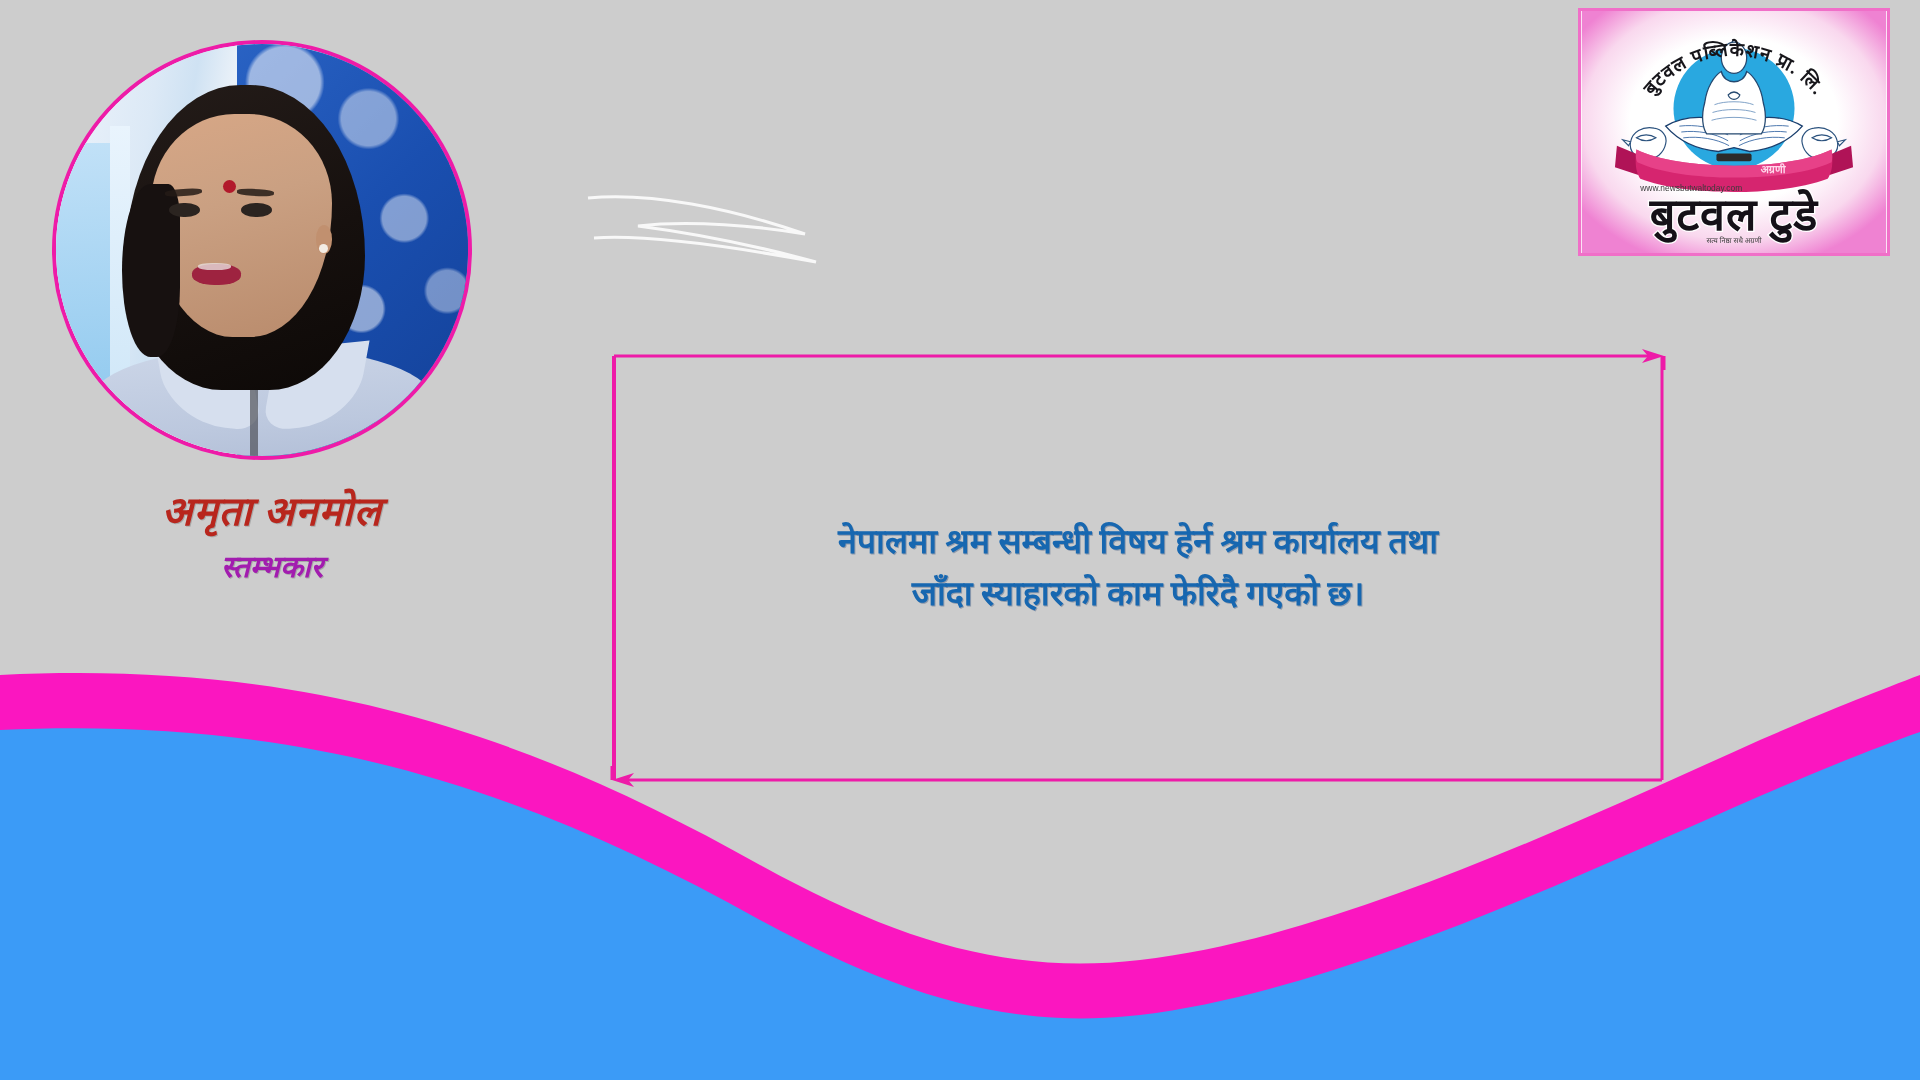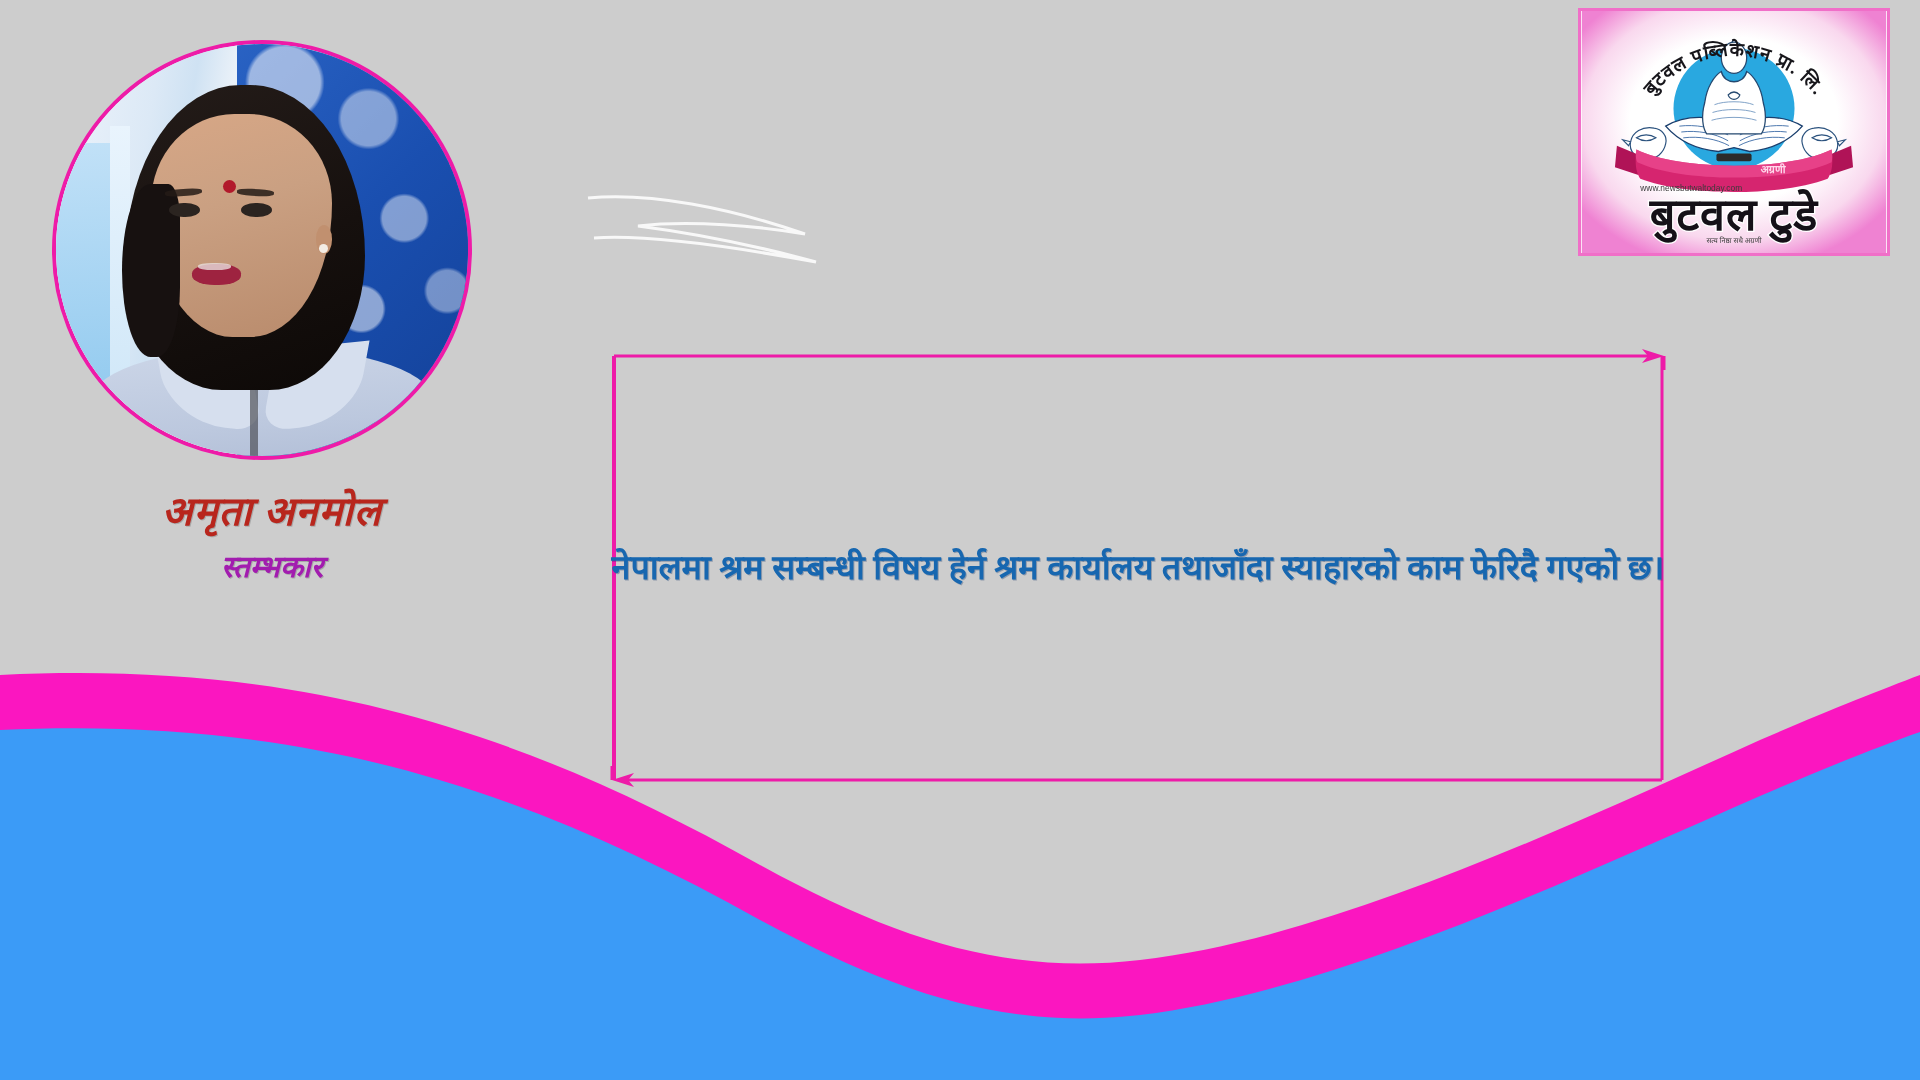--- a/index.html
+++ b/index.html
@@ -98,7 +98,7 @@
   .quote-frame svg{display:block;width:1060px;height:440px;}
   .quote-text{
     position:absolute;left:26px;right:26px;top:26px;bottom:26px;
-    display:flex;flex-direction:row;justify-content:center;align-items:center;
+    display:flex;flex-direction:column;justify-content:center;align-items:center;
     font-family:"Liberation Serif","DejaVu Serif",serif;
     font-size:34px;line-height:1.52;font-weight:bold;color:#1767b0;
     text-align:center;

